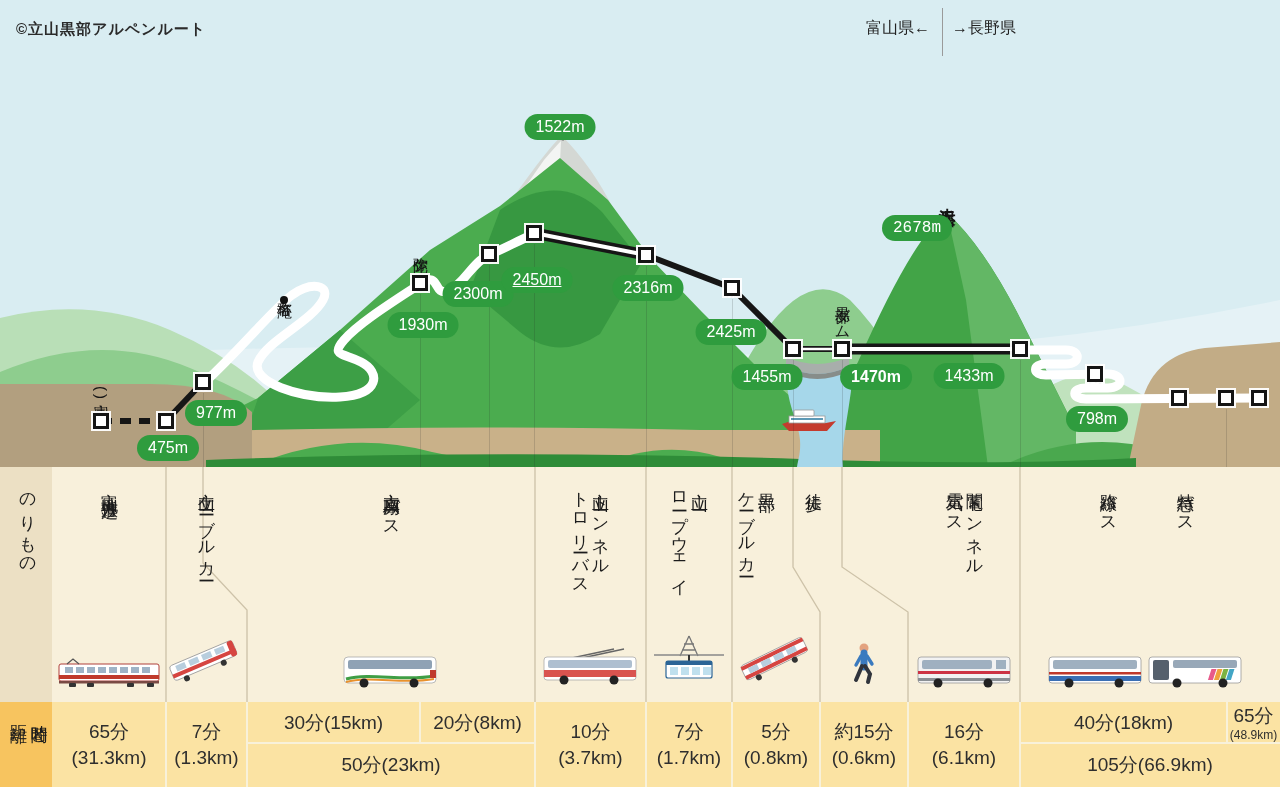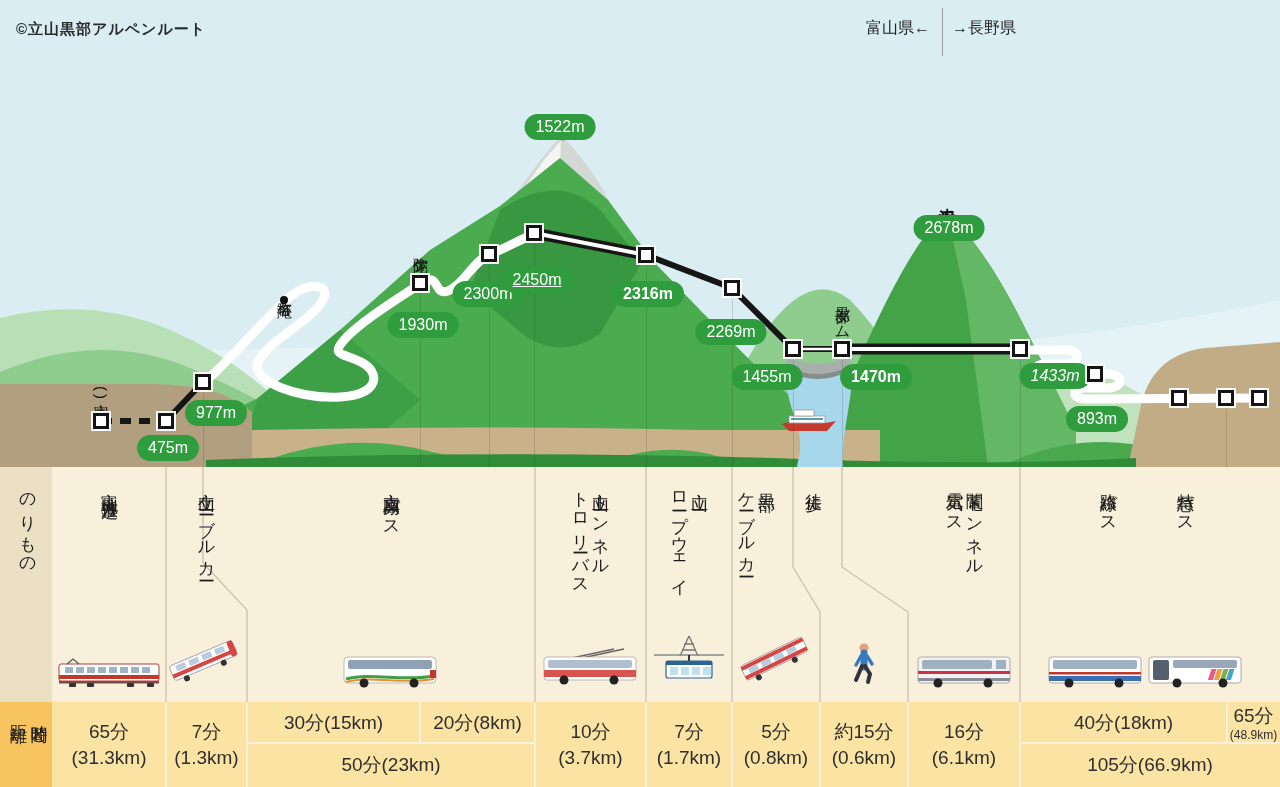--- a/index.html
+++ b/index.html
@@ -189,7 +189,7 @@
       <div class="vlabel peak-label" style="left: 557px; top: 110px;">立山</div>
       <div class="pill" style="left: 560px; top: 127px;">1522m</div>
       <div class="vlabel peak-label" style="left: 947px; top: 197px;">赤沢岳</div>
-      <div class="pill" style="left: 949px; top: 228px;">2678m</div>
+      <div class="pill" style="left: 917px; top: 228px; font-family: Liberation Mono, monospace;">2678m</div>
       <div class="vlabel" style="left: 284px; top: 292px;">称名滝</div>
       <div class="falls-dot" style="left: 284px; top: 300px;"></div>
       <div class="col-label" style="left: 109px; top: 480px;">富山地方鉄道</div>

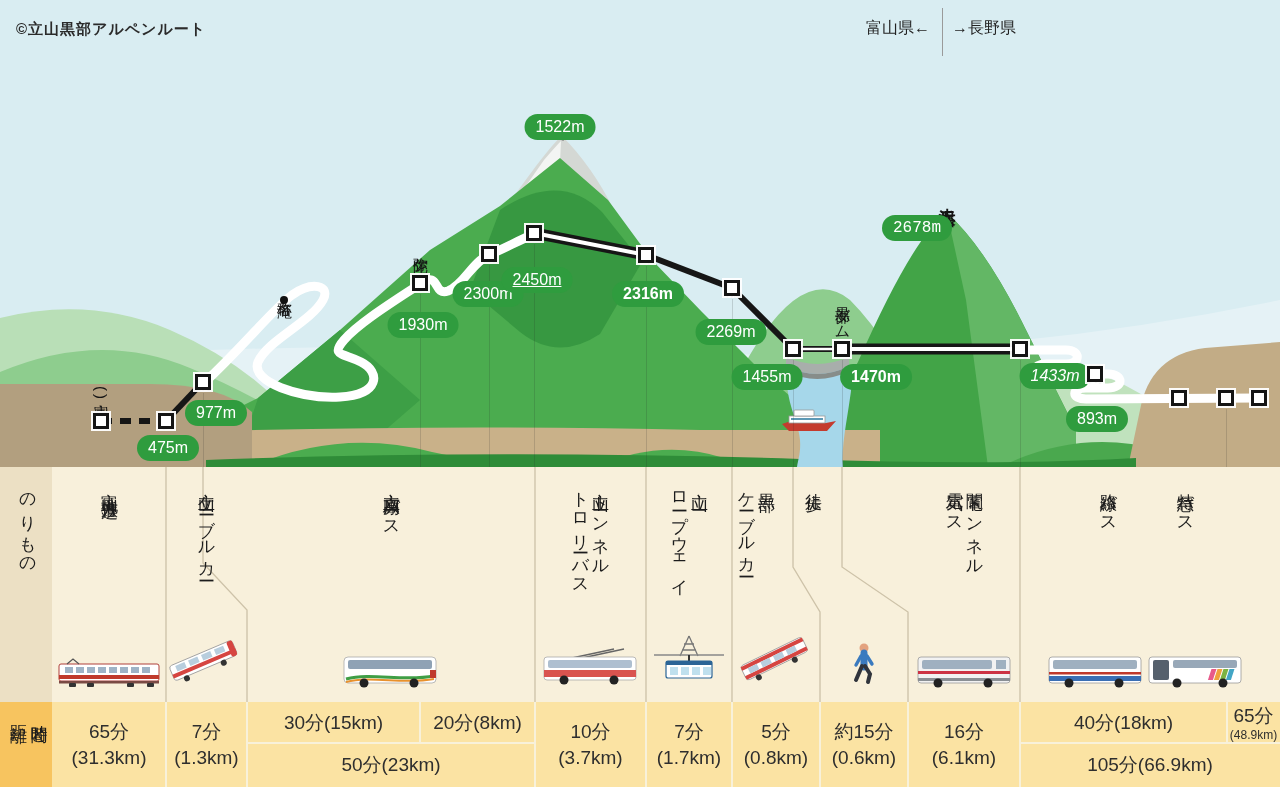--- a/index.html
+++ b/index.html
@@ -151,7 +151,7 @@
       <div class="guide" style="left: 489px; top: 265px; height: 202px;"></div>
       <div class="vlabel" style="left: 489px; top: 238px;">天狗平</div>
       <div class="station-sq" style="left: 489px; top: 254px;"></div>
-      <div class="pill" style="left: 488px; top: 294px;">2300m</div>
+      <div class="pill" style="left: 478px; top: 294px;">2300m</div>
       <div class="guide" style="left: 534px; top: 244px; height: 223px;"></div>
       <div class="vlabel" style="left: 534px; top: 217px;">立山室堂</div>
       <div class="station-sq" style="left: 534px; top: 233px;"></div>

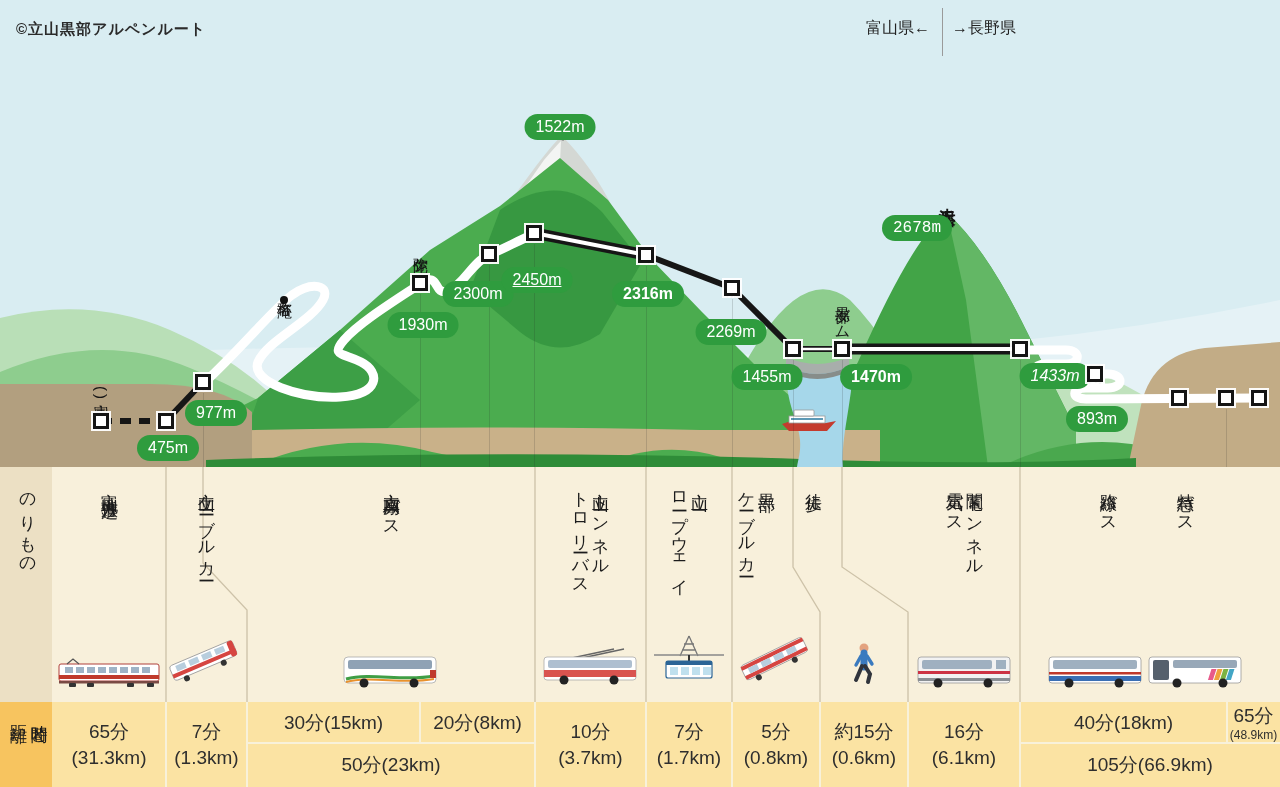--- a/index.html
+++ b/index.html
@@ -159,7 +159,7 @@
       <div class="guide" style="left: 646px; top: 266px; height: 201px;"></div>
       <div class="vlabel" style="left: 646px; top: 239px;">大観峰</div>
       <div class="station-sq" style="left: 646px; top: 255px;"></div>
-      <div class="pill" style="left: 648px; top: 294px; font-weight: bold;">2316m</div>
+      <div class="pill" style="left: 648px; top: 288px;">2316m</div>
       <div class="guide" style="left: 732px; top: 299px; height: 168px;"></div>
       <div class="vlabel" style="left: 732px; top: 272px;">黒部平</div>
       <div class="station-sq" style="left: 732px; top: 288px;"></div>

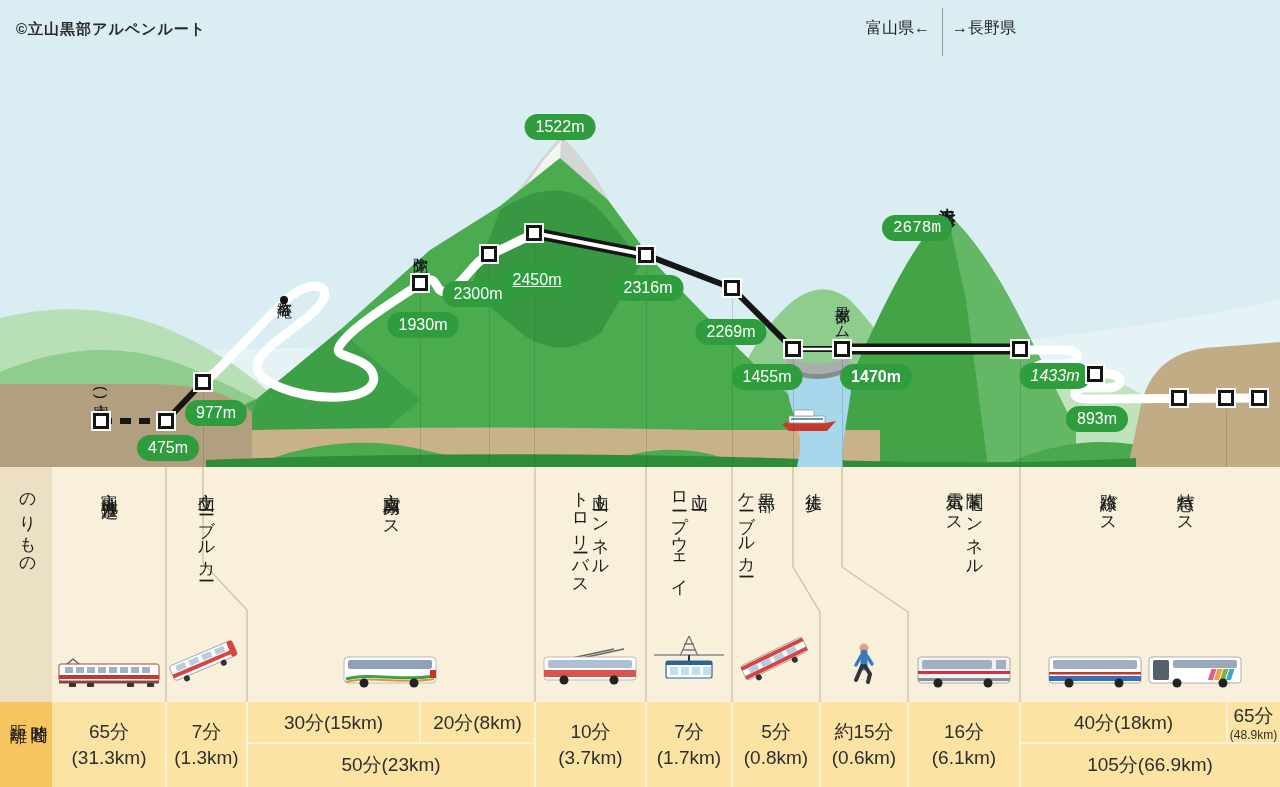--- a/index.html
+++ b/index.html
@@ -163,7 +163,7 @@
       <div class="guide" style="left: 732px; top: 299px; height: 168px;"></div>
       <div class="vlabel" style="left: 732px; top: 272px;">黒部平</div>
       <div class="station-sq" style="left: 732px; top: 288px;"></div>
-      <div class="pill" style="left: 731px; top: 332px;">2269m</div>
+      <div class="pill" style="left: 731px; top: 332px;">2425m</div>
       <div class="guide" style="left: 793px; top: 360px; height: 107px;"></div>
       <div class="vlabel" style="left: 793px; top: 333px;">黒部湖</div>
       <div class="station-sq" style="left: 793px; top: 349px;"></div>

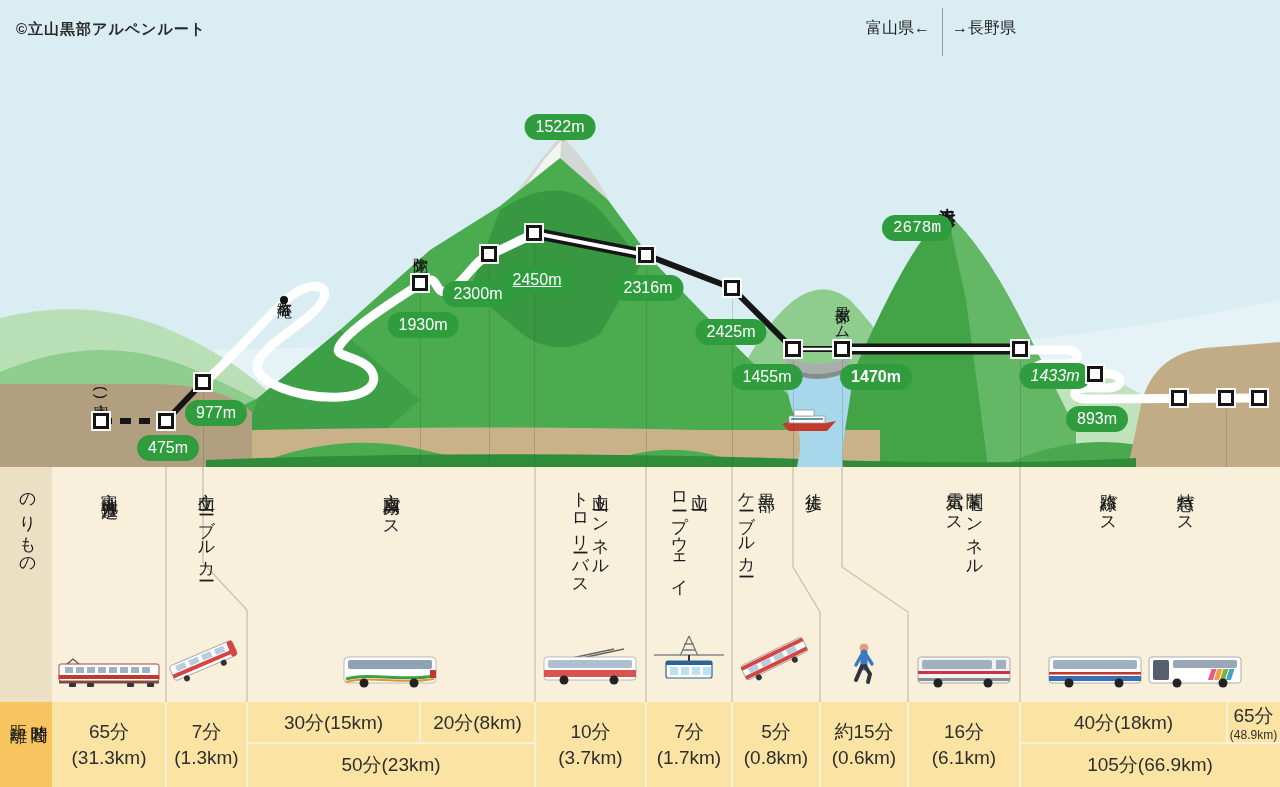--- a/index.html
+++ b/index.html
@@ -175,7 +175,7 @@
       <div class="guide" style="left: 1020px; top: 360px; height: 107px;"></div>
       <div class="vlabel" style="left: 1020px; top: 333px;">扇沢</div>
       <div class="station-sq" style="left: 1020px; top: 349px;"></div>
-      <div class="pill" style="left: 1055px; top: 376px; font-style: italic;">1433m</div>
+      <div class="pill" style="left: 969px; top: 376px;">1433m</div>
       <div class="vlabel" style="left: 1095px; top: 358px;">日向山高原</div>
       <div class="station-sq" style="left: 1095px; top: 374px;"></div>
       <div class="pill" style="left: 1097px; top: 419px;">893m</div>

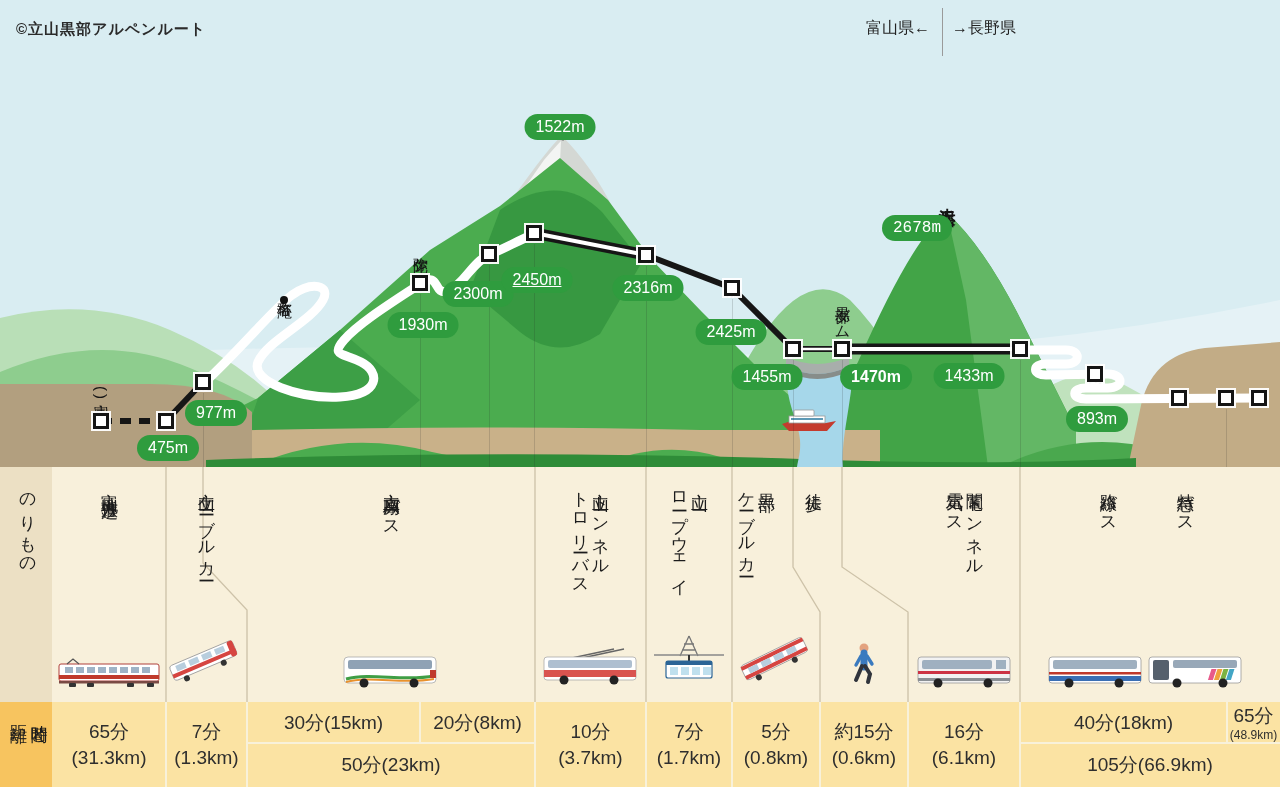--- a/index.html
+++ b/index.html
@@ -178,7 +178,7 @@
       <div class="pill" style="left: 969px; top: 376px;">1433m</div>
       <div class="vlabel" style="left: 1095px; top: 358px;">日向山高原</div>
       <div class="station-sq" style="left: 1095px; top: 374px;"></div>
-      <div class="pill" style="left: 1097px; top: 419px;">893m</div>
+      <div class="pill" style="left: 1097px; top: 419px;">798m</div>
       <div class="vlabel" style="left: 1179px; top: 382px;">大町温泉郷</div>
       <div class="station-sq" style="left: 1179px; top: 398px;"></div>
       <div class="guide" style="left: 1226px; top: 409px; height: 58px;"></div>

